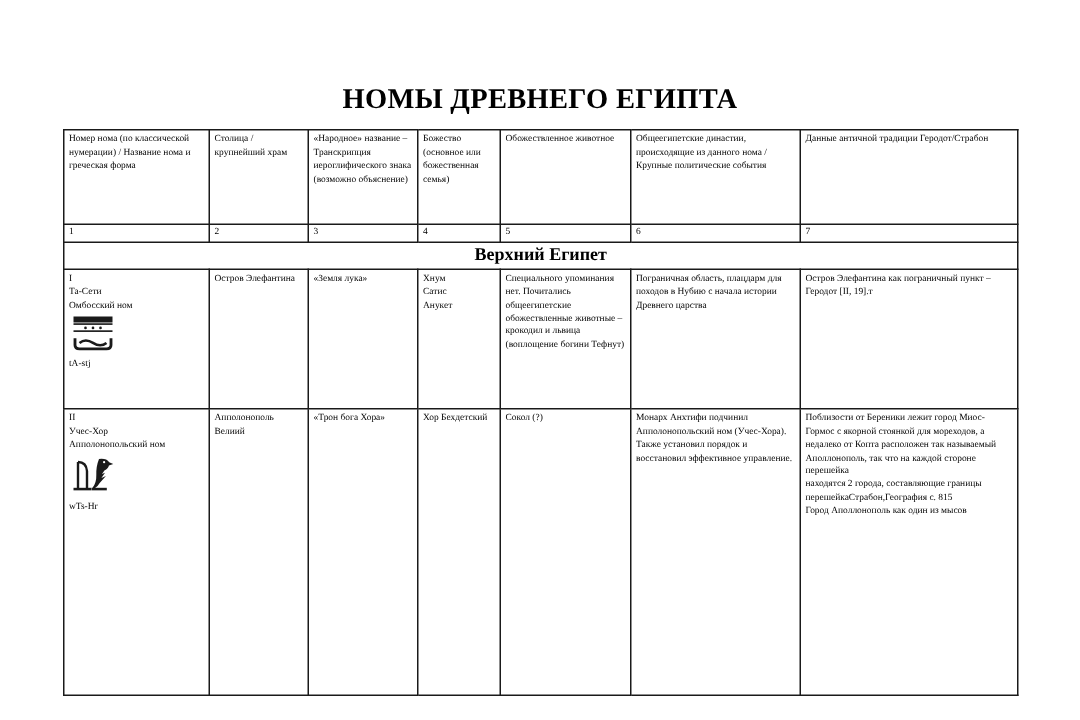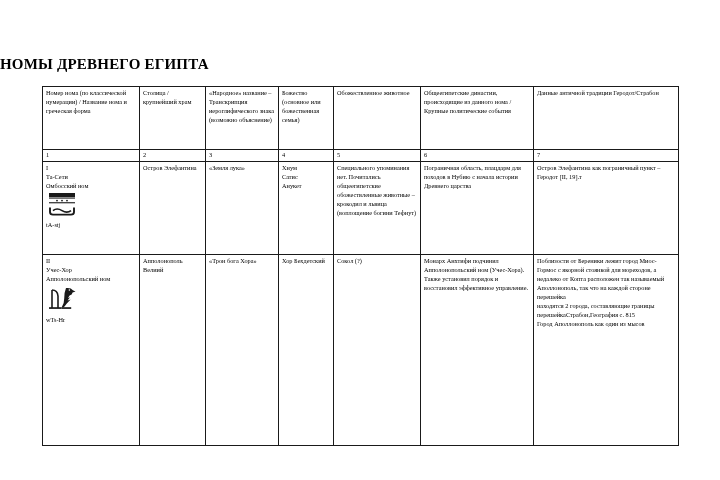--- a/index.html
+++ b/index.html
@@ -25,7 +25,8 @@
     left: 0;
     top: 56px;
     width: 720px;
-    font-size: 15px;
+    text-align: center;
+    font-size: 19px;
     font-weight: bold;
     letter-spacing: 0.2px;
     font-family: "Liberation Serif", "DejaVu Serif", serif;

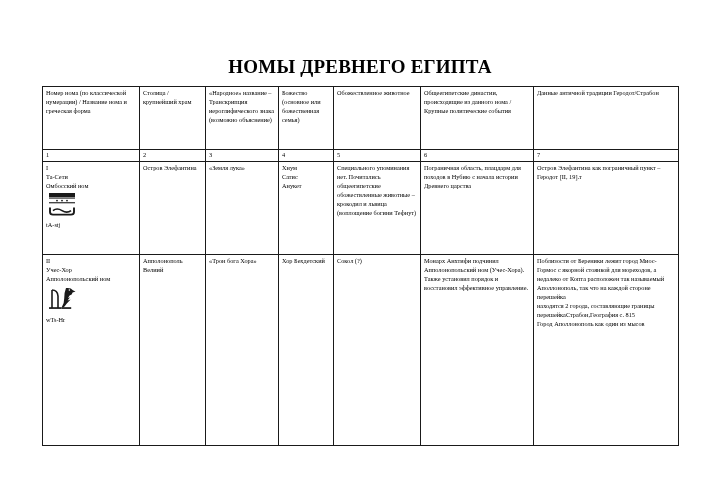--- a/index.html
+++ b/index.html
@@ -124,6 +124,9 @@
         <td>7</td>
       </tr>
 
+      <tr class="section-row">
+        <td colspan="7">Верхний Египет</td>
+      </tr>
 
       <tr class="data-row-1">
         <td>

